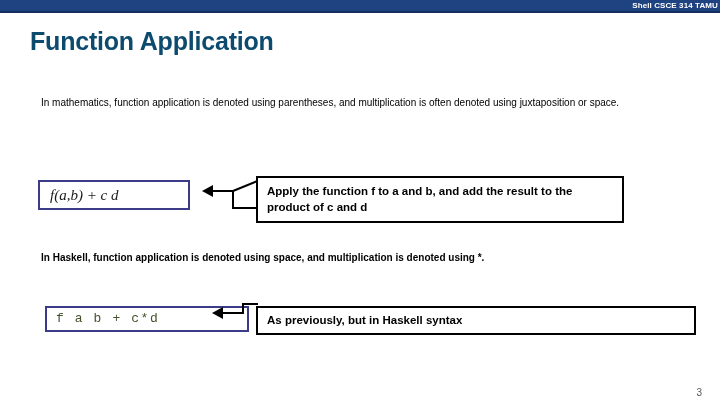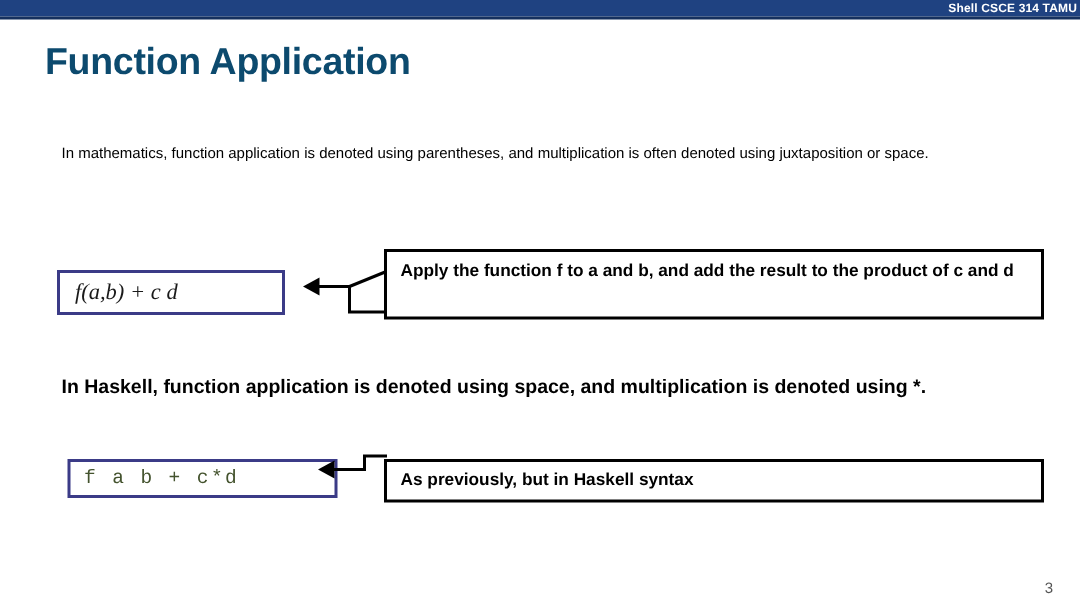--- a/index.html
+++ b/index.html
@@ -134,8 +134,8 @@
   }
   .callout-1 {
     left: 256px;
-    top: 166px;
-    width: 440px;
+    top: 176px;
+    width: 368px;
     height: 47px;
   }
   .callout-2 {

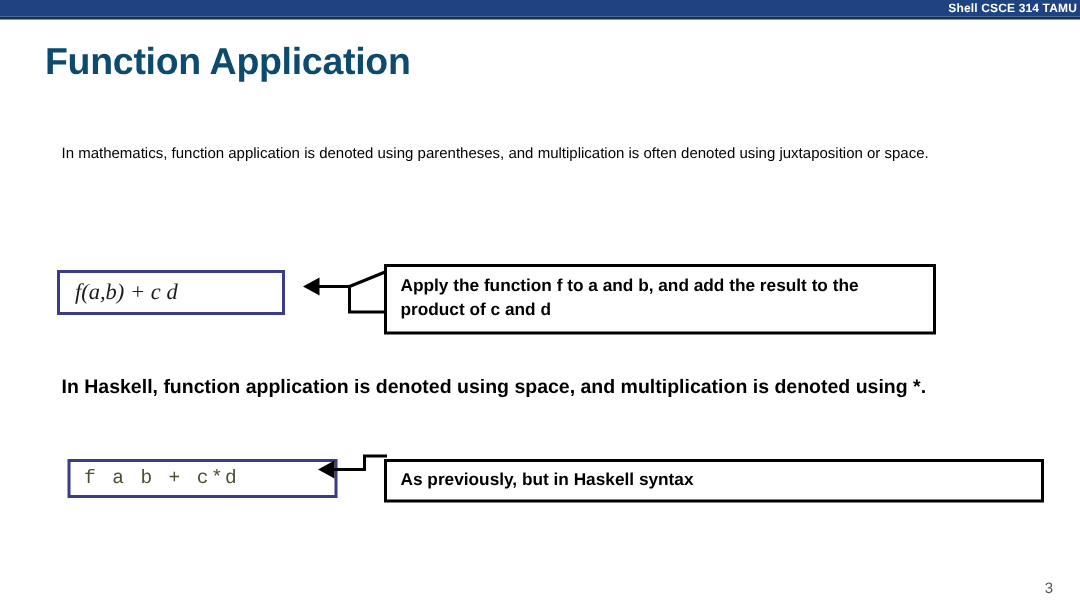--- a/index.html
+++ b/index.html
@@ -76,7 +76,7 @@
     left: 41px;
     top: 248px;
     width: 630px;
-    font-size: 13px;
+    font-size: 10px;
     line-height: 19px;
     font-weight: bold;
     color: #000000;

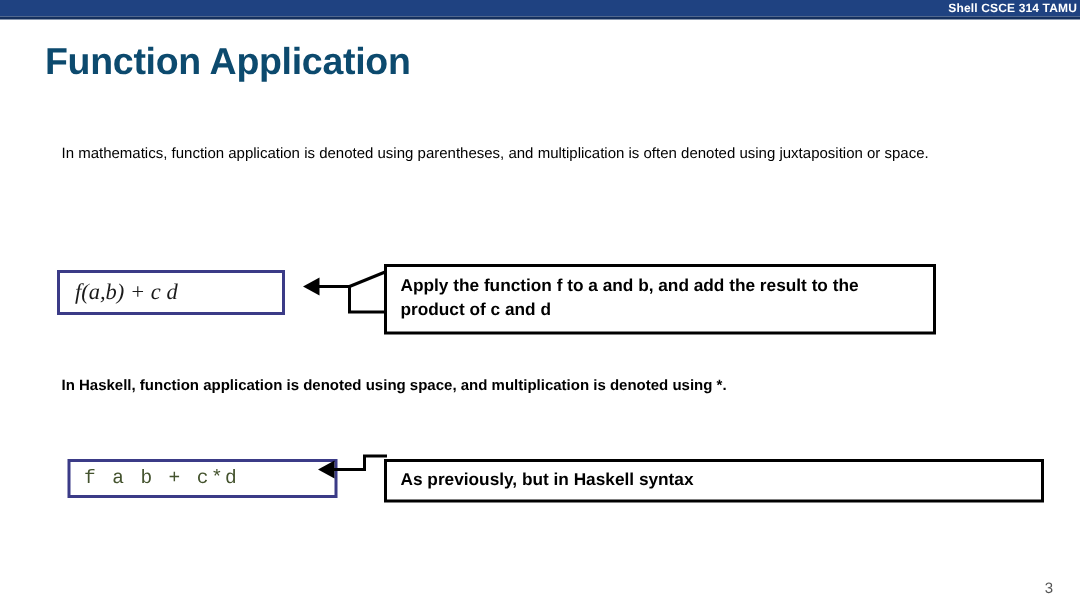--- a/index.html
+++ b/index.html
@@ -108,7 +108,7 @@
     position: absolute;
     left: 45px;
     top: 306px;
-    width: 180px;
+    width: 204px;
     height: 26px;
     border: 2px solid #3b3b87;
     background: #ffffff;

